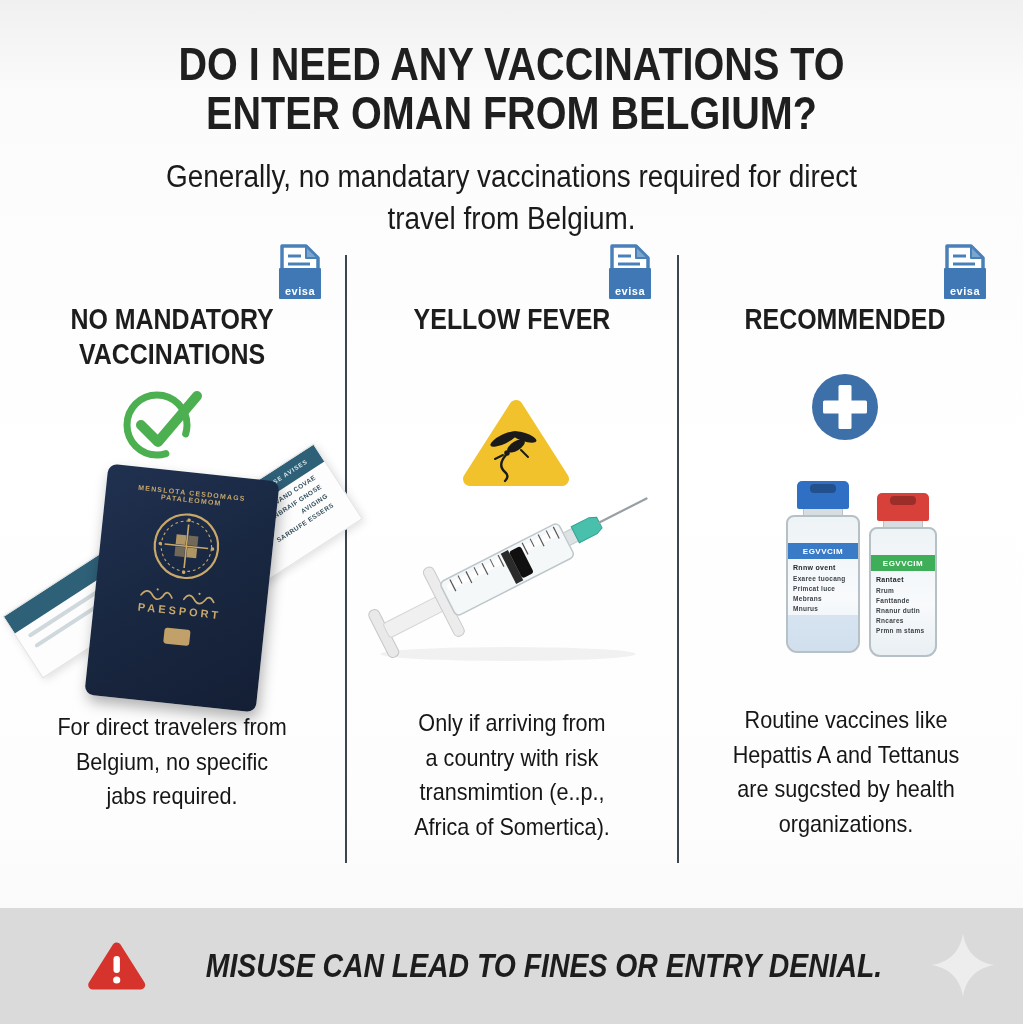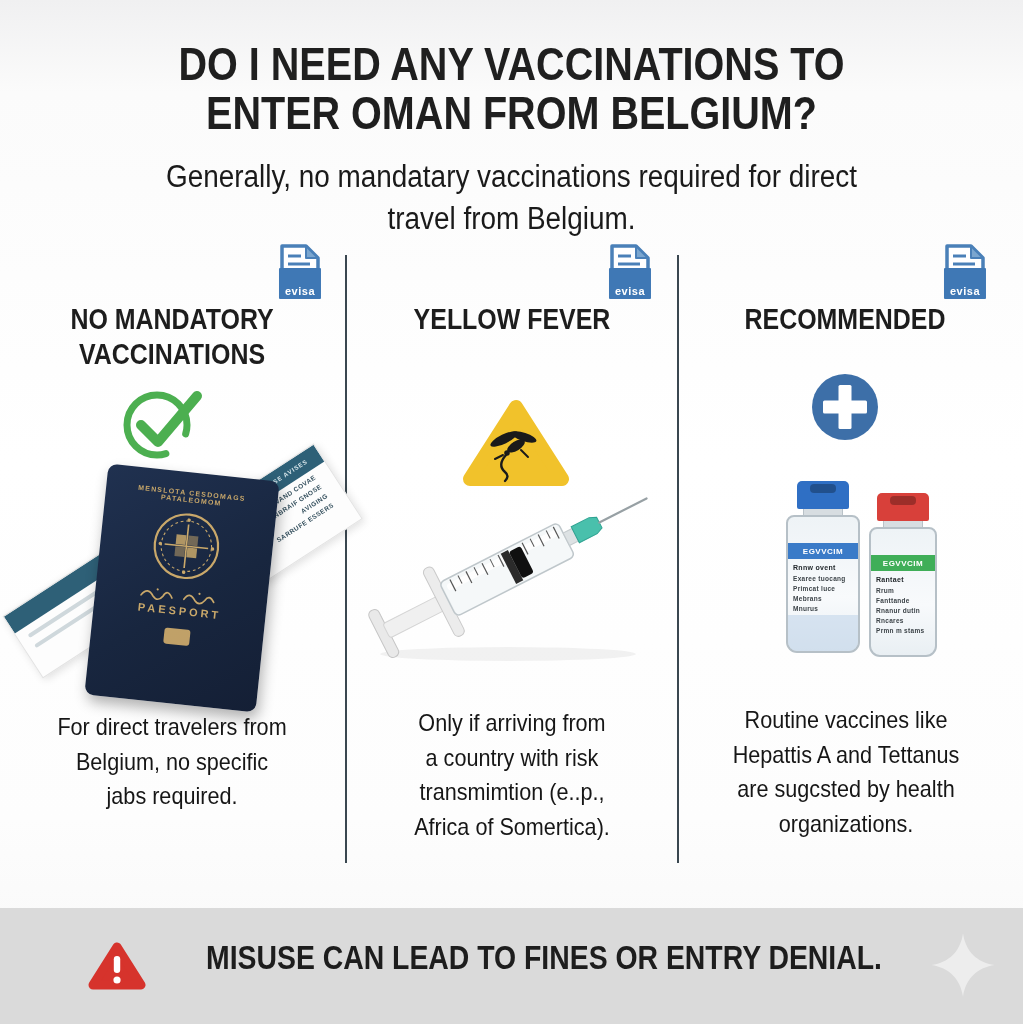--- a/index.html
+++ b/index.html
@@ -98,7 +98,7 @@
   
   .footer{position:absolute;left:0;top:908px;width:1024px;height:116px;background:#dadada;}
   .footer-content{position:absolute;left:50%;top:50%;transform:translate(-50%,-50%);
-    display:flex;gap:4px;white-space:nowrap;}
+    display:flex;align-items:center;gap:4px;white-space:nowrap;font-style:italic;}
   .footer-text{font-size:33px;font-weight:bold;color:#1d1d1d;letter-spacing:0px;}
   .sparkle{position:absolute;right:28px;top:24px;}
 </style>

